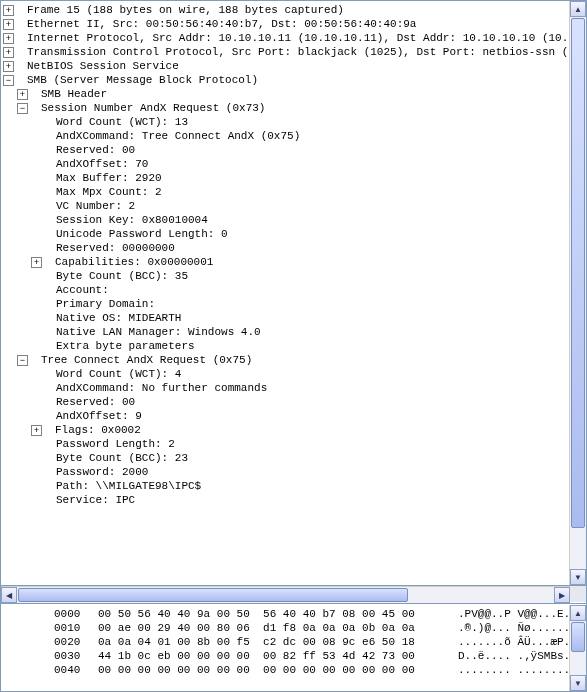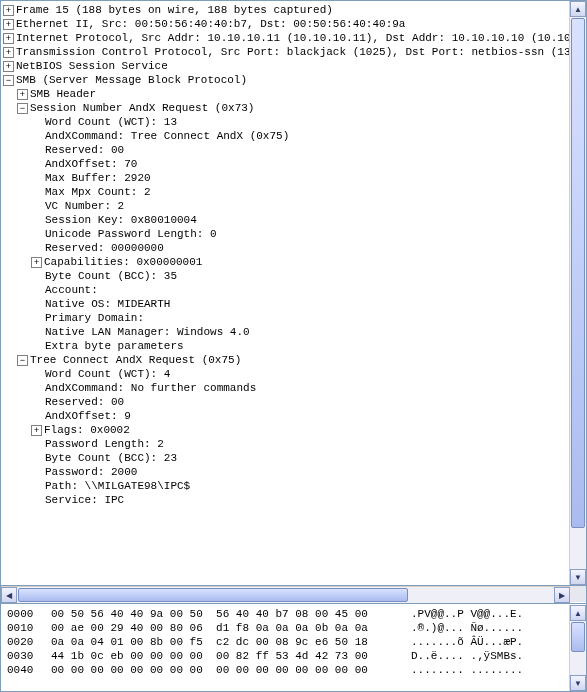--- a/index.html
+++ b/index.html
@@ -74,7 +74,7 @@
     box-sizing: border-box;
     background: #ffffff;
   }
-  .label { white-space: pre; }
+  .label { white-space: pre; margin-left: 11px; }
   
   .vscroll {
     width: 16px;

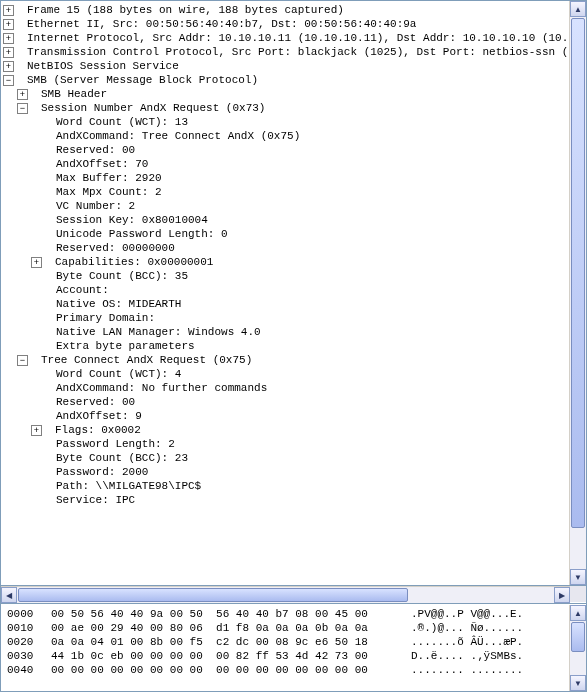--- a/index.html
+++ b/index.html
@@ -255,13 +255,13 @@
           <span class="indent"></span>
           <span class="indent"></span>
           <span class="indent"></span>
+          <span class="label">Primary Domain:</span>
+        </div>
+        <div class="row">
+          <span class="indent"></span>
+          <span class="indent"></span>
+          <span class="indent"></span>
           <span class="label">Native OS: MIDEARTH</span>
-        </div>
-        <div class="row">
-          <span class="indent"></span>
-          <span class="indent"></span>
-          <span class="indent"></span>
-          <span class="label">Primary Domain:</span>
         </div>
         <div class="row">
           <span class="indent"></span>

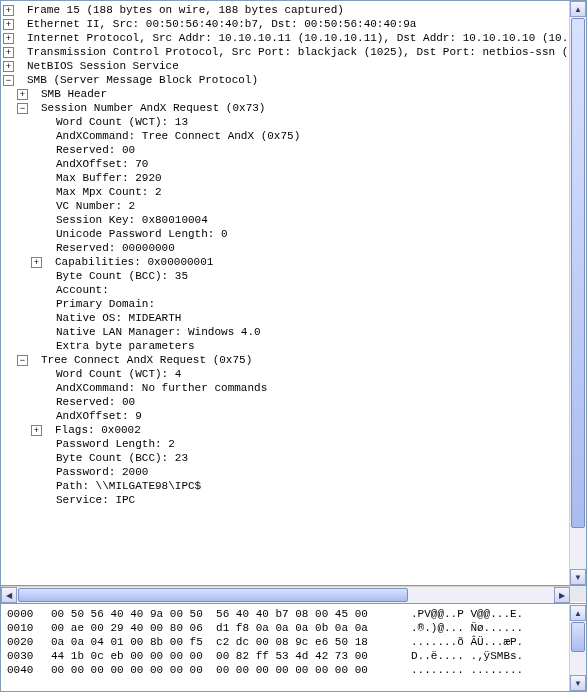--- a/index.html
+++ b/index.html
@@ -128,7 +128,7 @@
     flex: 0 0 16px;
   }
   .hex-line { display: block; }
-  .hex-off { display: inline-block; width: 44px; }
+  .hex-off { display: inline-block; width: 44px; margin-left: 47px; }
   .hex-bytes { display: inline-block; width: 360px; }
   .hex-ascii { display: inline-block; }
 </style>

